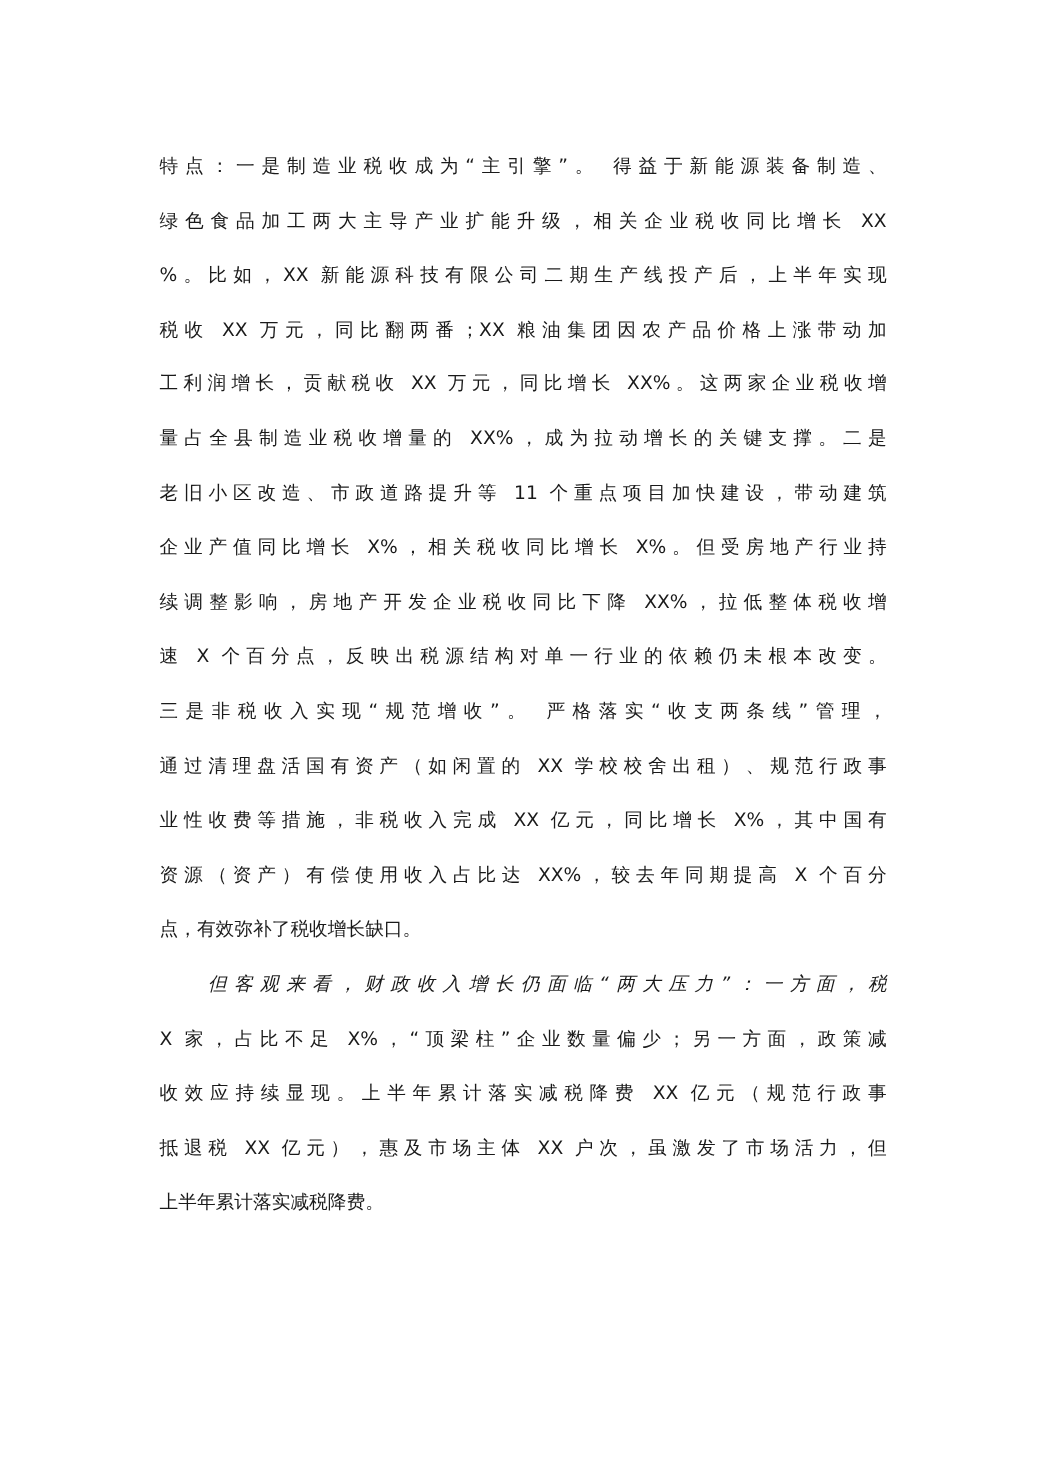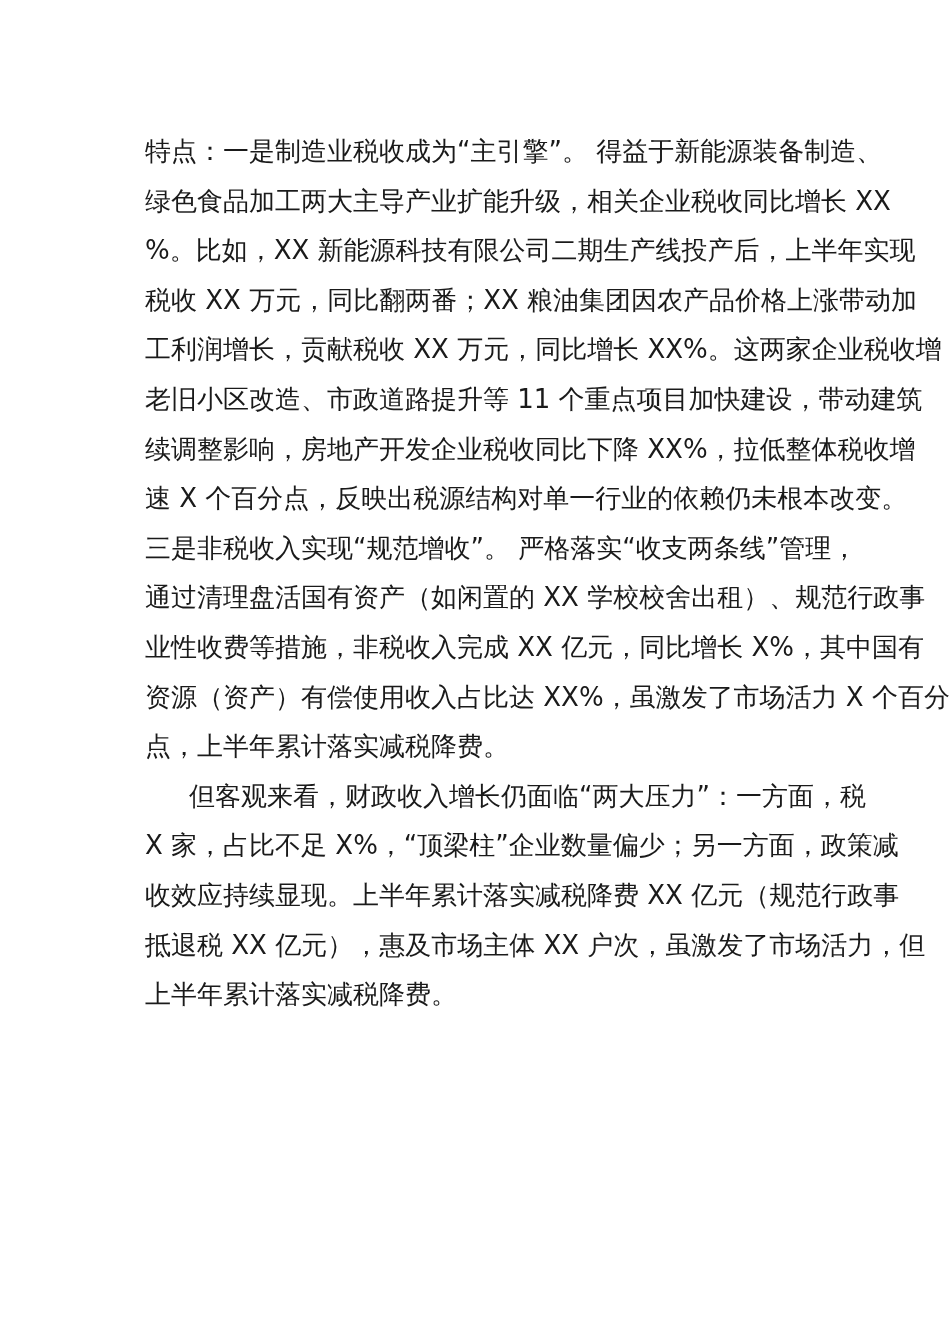--- a/index.html
+++ b/index.html
@@ -25,7 +25,7 @@
       display: block;
       height: 49.6px;
       line-height: 49.6px;
-      font-size: 26px;
+      font-size: 17px;
       white-space: nowrap;
       text-align: justify;
       text-align-last: justify;

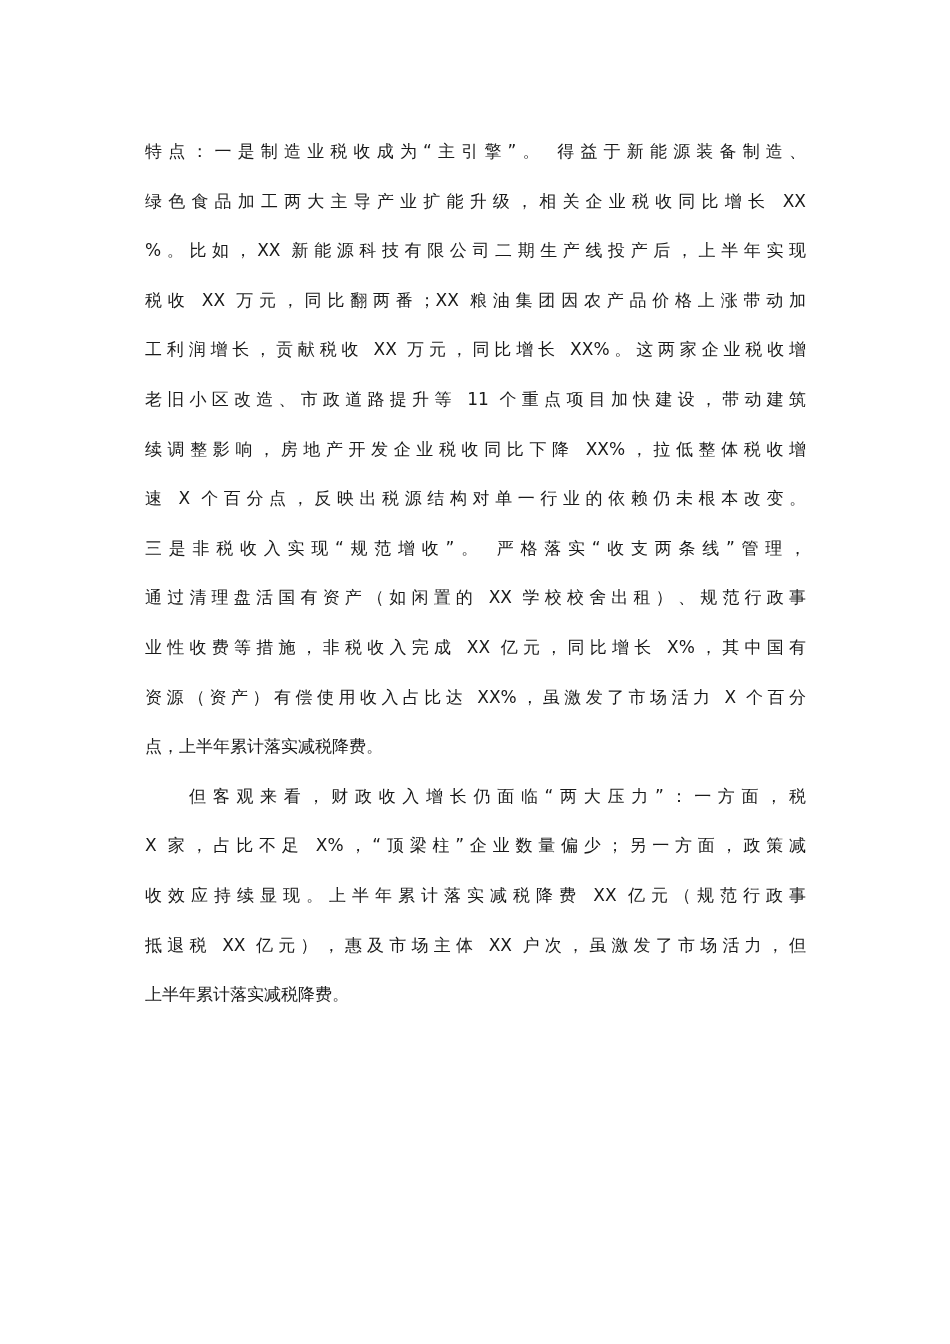--- a/index.html
+++ b/index.html
@@ -48,6 +48,7 @@
     <span class="line">%。比如，XX 新能源科技有限公司二期生产线投产后，上半年实现</span>
     <span class="line">税收 XX 万元，同比翻两番；XX 粮油集团因农产品价格上涨带动加</span>
     <span class="line">工利润增长，贡献税收 XX 万元，同比增长 XX%。这两家企业税收增</span>
+    <span class="line">量占全县制造业税收增量的 XX%，成为拉动增长的关键支撑。二是</span>
     <span class="line">老旧小区改造、市政道路提升等 11 个重点项目加快建设，带动建筑</span>
     <span class="line">续调整影响，房地产开发企业税收同比下降 XX%，拉低整体税收增</span>
     <span class="line">速 X 个百分点，反映出税源结构对单一行业的依赖仍未根本改变。</span>

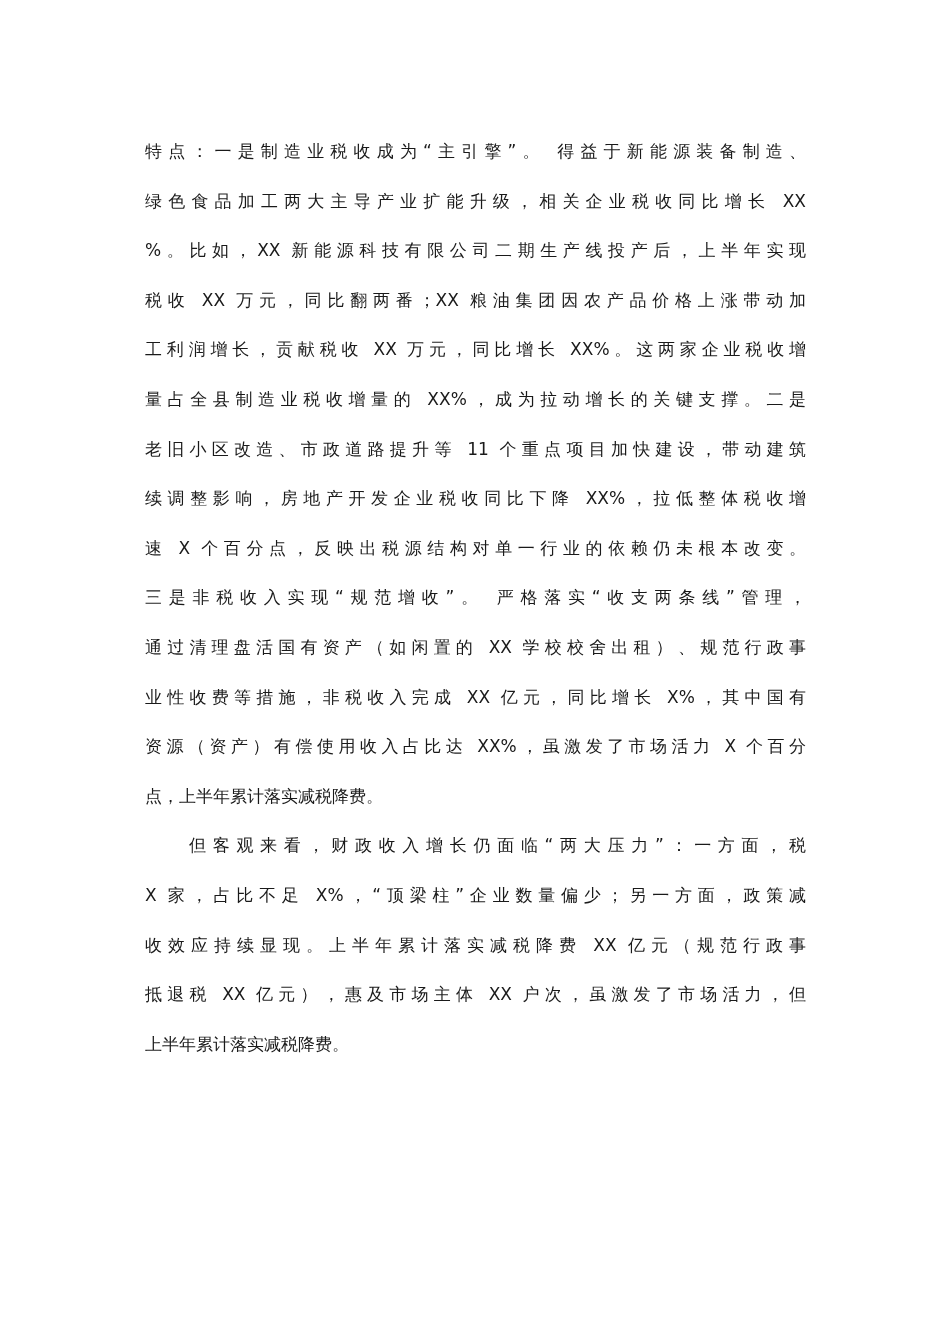--- a/index.html
+++ b/index.html
@@ -50,6 +50,7 @@
     <span class="line">工利润增长，贡献税收 XX 万元，同比增长 XX%。这两家企业税收增</span>
     <span class="line">量占全县制造业税收增量的 XX%，成为拉动增长的关键支撑。二是</span>
     <span class="line">老旧小区改造、市政道路提升等 11 个重点项目加快建设，带动建筑</span>
+    <span class="line">企业产值同比增长 X%，相关税收同比增长 X%。但受房地产行业持</span>
     <span class="line">续调整影响，房地产开发企业税收同比下降 XX%，拉低整体税收增</span>
     <span class="line">速 X 个百分点，反映出税源结构对单一行业的依赖仍未根本改变。</span>
     <span class="line">三是非税收入实现“规范增收”。 严格落实“收支两条线”管理，</span>

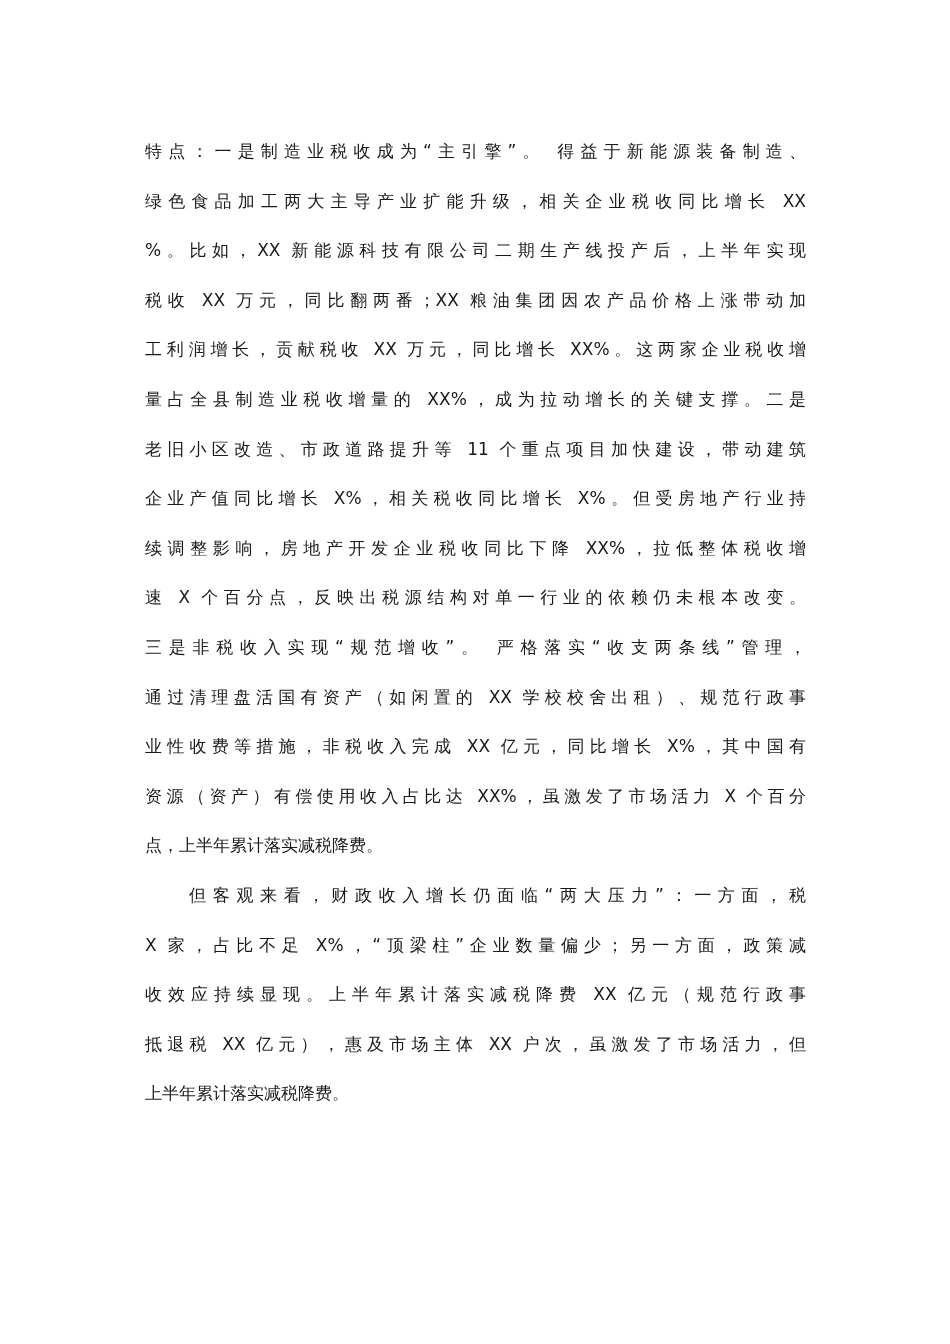--- a/index.html
+++ b/index.html
@@ -56,7 +56,7 @@
     <span class="line">三是非税收入实现“规范增收”。 严格落实“收支两条线”管理，</span>
     <span class="line">通过清理盘活国有资产（如闲置的 XX 学校校舍出租）、规范行政事</span>
     <span class="line">业性收费等措施，非税收入完成 XX 亿元，同比增长 X%，其中国有</span>
-    <span class="line">资源（资产）有偿使用收入占比达 XX%，虽激发了市场活力 X 个百分</span>
+    <span class="line">资源（资产）有偿使用收入占比达 XX%，较去年同期提高 X 个百分</span>
     <span class="line last">点，上半年累计落实减税降费。</span>
   </div>
   <div>

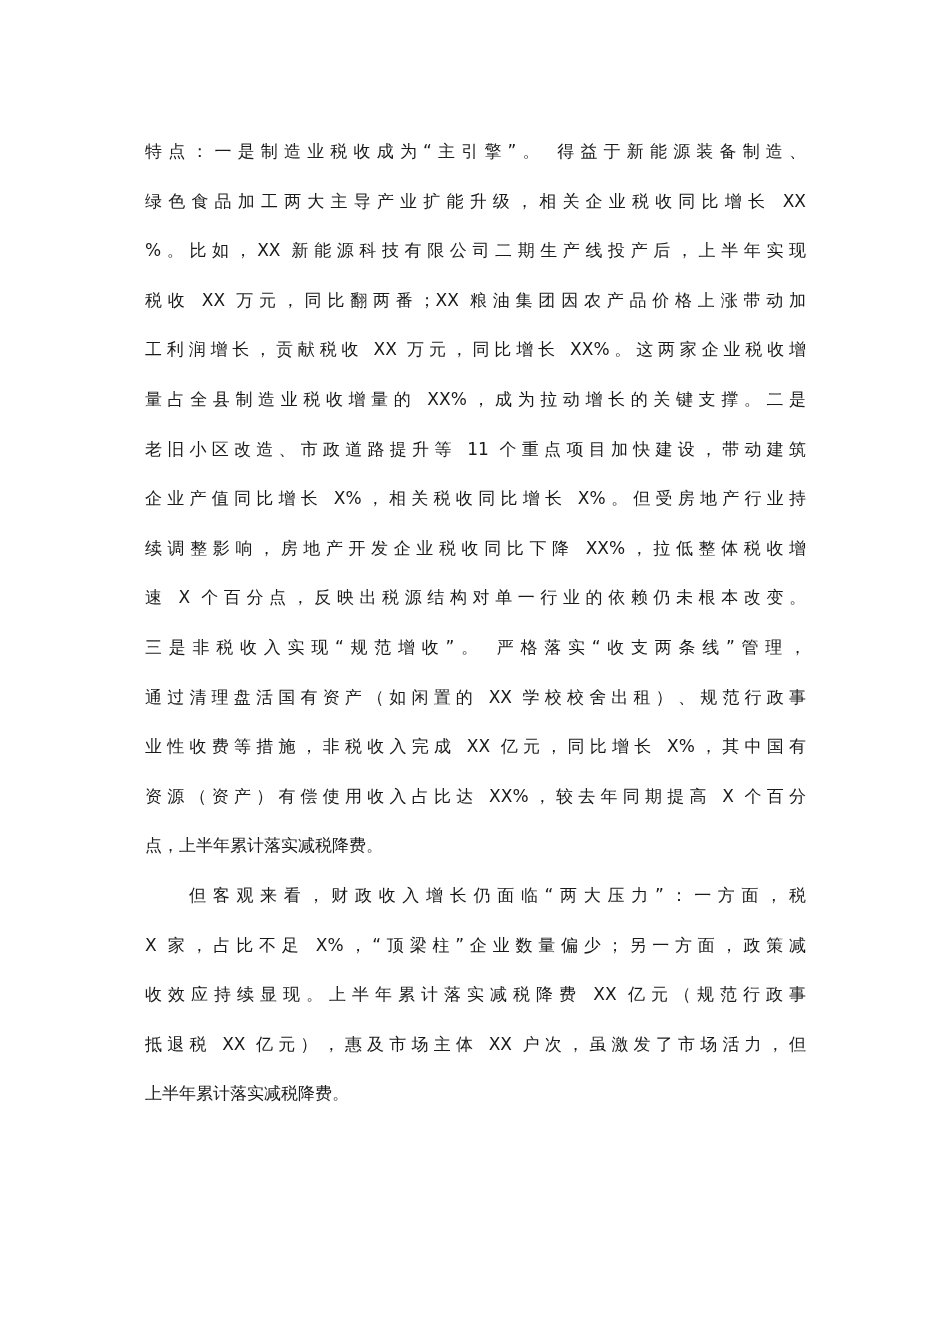--- a/index.html
+++ b/index.html
@@ -57,7 +57,7 @@
     <span class="line">通过清理盘活国有资产（如闲置的 XX 学校校舍出租）、规范行政事</span>
     <span class="line">业性收费等措施，非税收入完成 XX 亿元，同比增长 X%，其中国有</span>
     <span class="line">资源（资产）有偿使用收入占比达 XX%，较去年同期提高 X 个百分</span>
-    <span class="line last">点，上半年累计落实减税降费。</span>
+    <span class="line last">点，有效弥补了税收增长缺口。</span>
   </div>
   <div>
     <span class="line indent">但客观来看，财政收入增长仍面临“两大压力”：一方面，税</span>

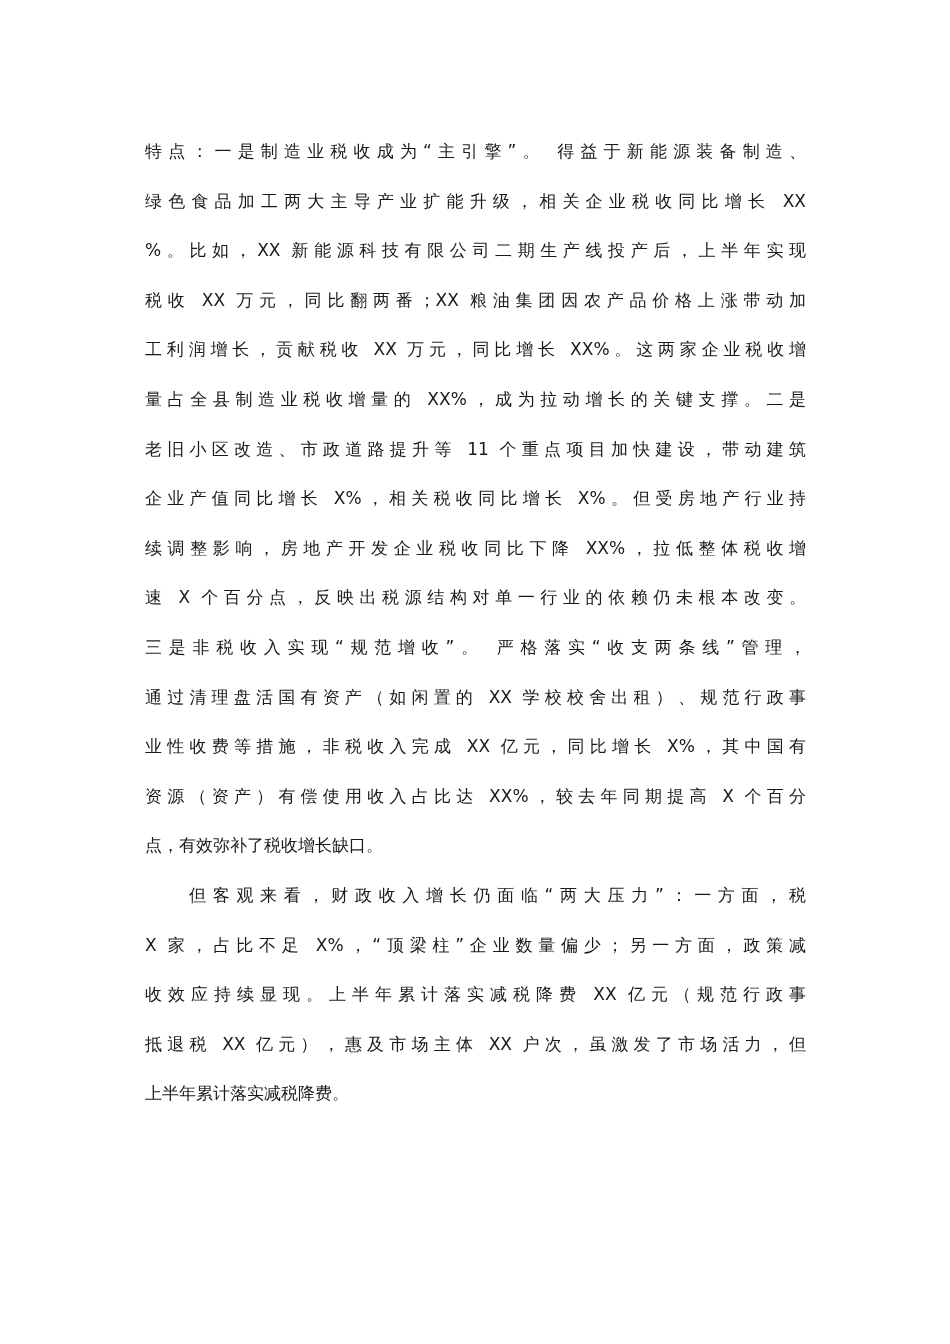--- a/index.html
+++ b/index.html
@@ -36,6 +36,7 @@
     }
     .line.indent {
       padding-left: 44px;
+      font-style: italic;
     }
   </style>
 </head>

